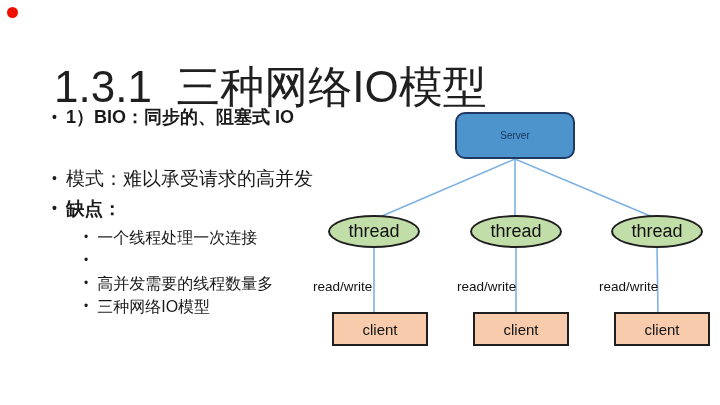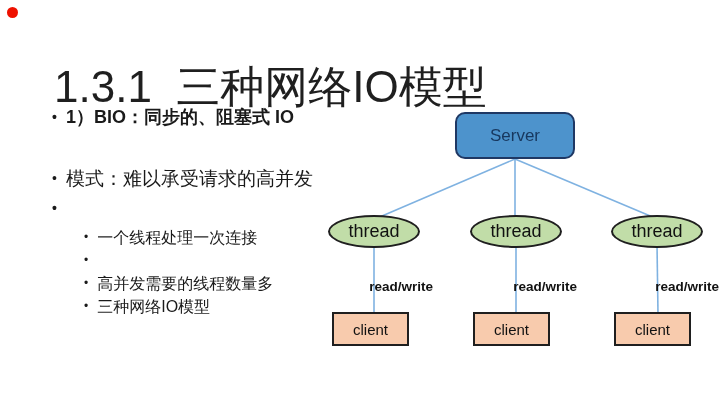--- a/index.html
+++ b/index.html
@@ -38,7 +38,7 @@
     box-sizing:border-box;z-index:1;}
   .server{left:455px;top:112px;width:120px;height:47px;border-radius:10px;
     background:var(--server_fill,#4d93cc);border:2.5px solid var(--server_border,#1f3864);
-    color:var(--server_text,#17375e);font-size:17px;}
+    color:var(--server_text,#17375e);font-size:10px;}
   .thread{top:215px;width:92px;height:33px;border-radius:50%;
     background:var(--thread_fill,#c1dda8);border:2px solid var(--node_border,#1f1f1f);
     color:#111;font-size:18px;}

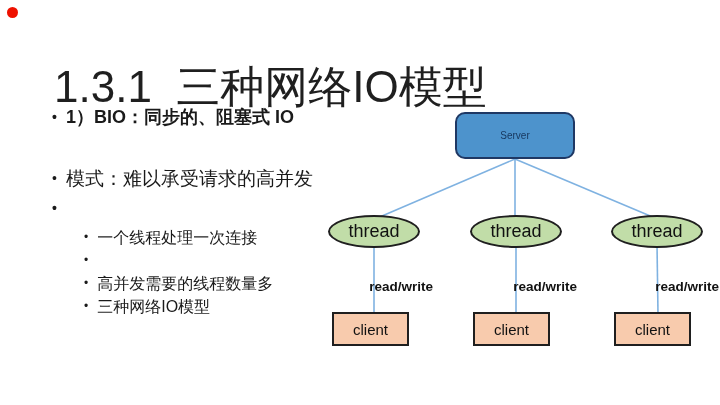--- a/index.html
+++ b/index.html
@@ -69,6 +69,7 @@
 
 <div class="line l1 line-drawback">
   <span class="bullet">•</span>
+  <span>缺点：</span>
 </div>
 
 <div class="line l2 sub-0">

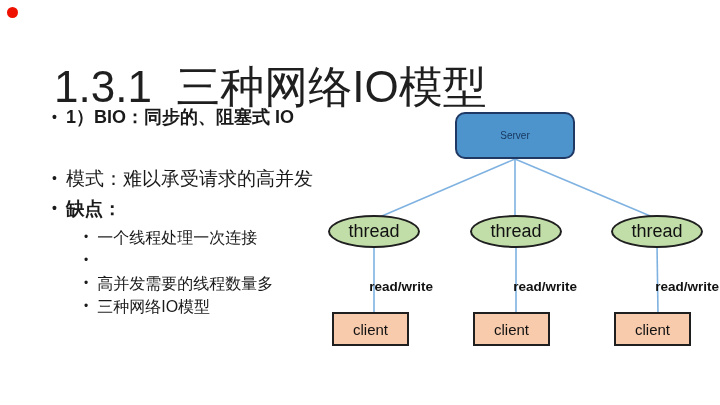--- a/index.html
+++ b/index.html
@@ -43,7 +43,7 @@
     background:var(--thread_fill,#c1dda8);border:2px solid var(--node_border,#1f1f1f);
     color:#111;font-size:18px;}
   .thread-0{left:328px;}.thread-1{left:470px;}.thread-2{left:611px;}
-  .rw{top:279px;width:120px;text-align:right;font-size:13.5px;color:#111;z-index:1;font-weight:bold;}
+  .rw{top:279px;width:120px;text-align:left;font-size:13.5px;color:#111;z-index:1;}
   .rw-0{left:313px;}.rw-1{left:457px;}.rw-2{left:599px;}
   .client{top:312px;width:77px;height:34px;
     background:var(--client_fill,#f8cbad);border:2px solid var(--node_border,#1f1f1f);

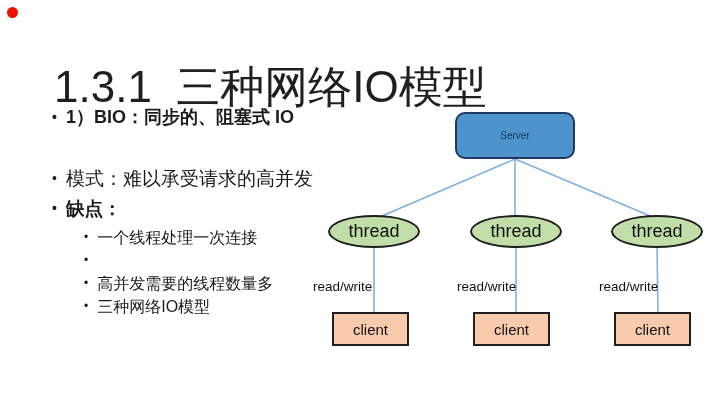--- a/index.html
+++ b/index.html
@@ -45,7 +45,7 @@
   .thread-0{left:328px;}.thread-1{left:470px;}.thread-2{left:611px;}
   .rw{top:279px;width:120px;text-align:left;font-size:13.5px;color:#111;z-index:1;}
   .rw-0{left:313px;}.rw-1{left:457px;}.rw-2{left:599px;}
-  .client{top:312px;width:77px;height:34px;
+  .client{top:312px;width:96px;height:34px;
     background:var(--client_fill,#f8cbad);border:2px solid var(--node_border,#1f1f1f);
     color:#111;font-size:15px;}
   .client-0{left:332px;}.client-1{left:473px;}.client-2{left:614px;}

